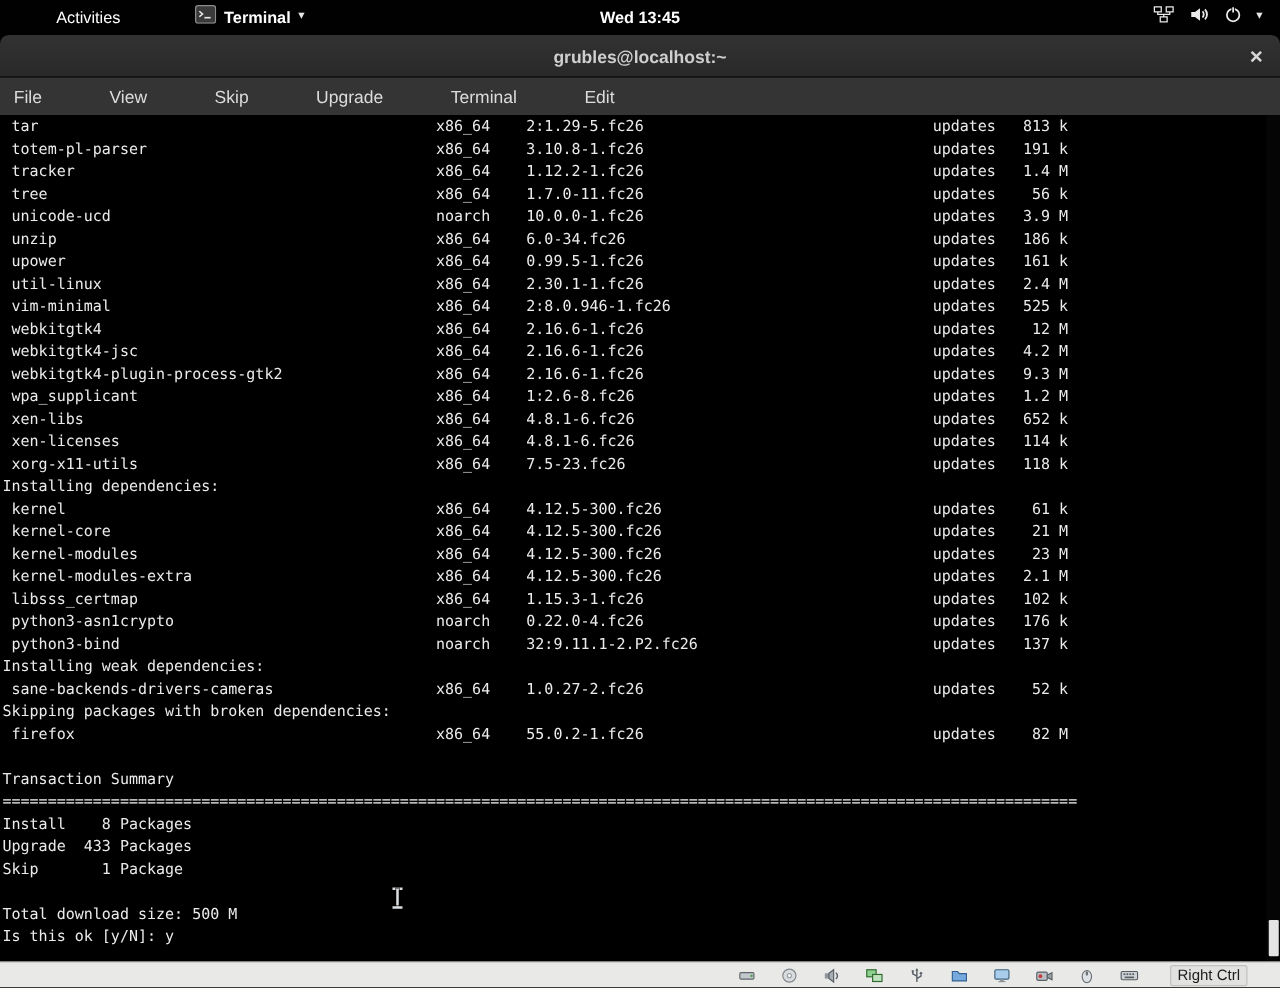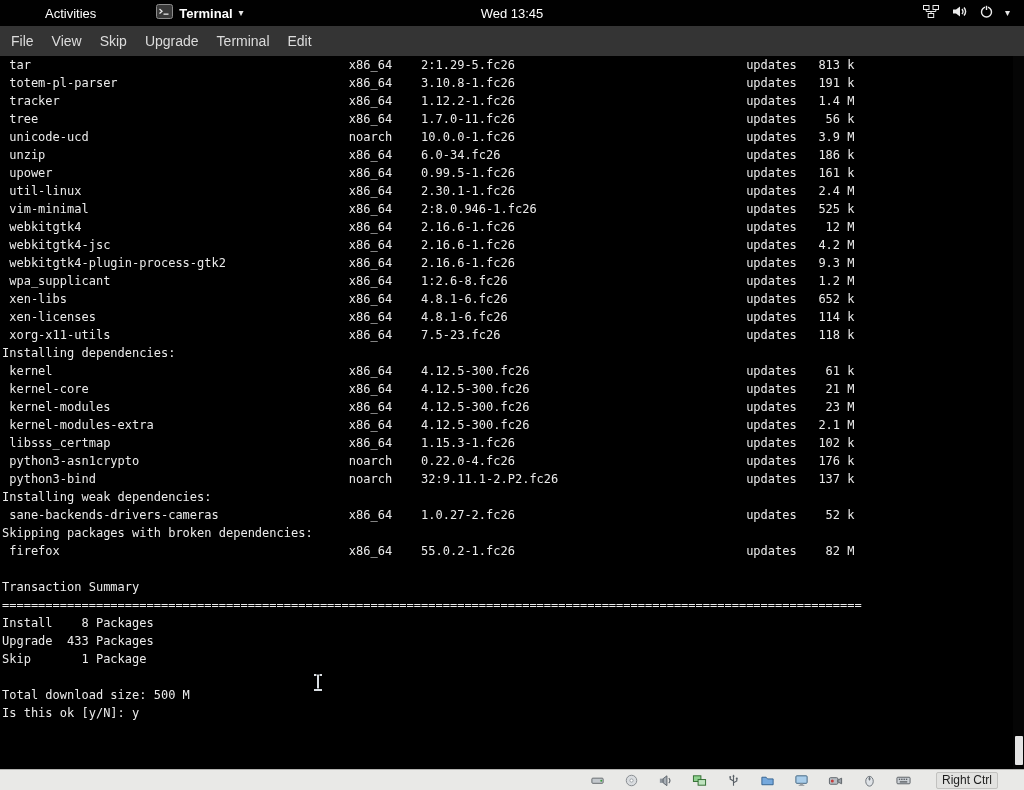--- a/index.html
+++ b/index.html
@@ -14,7 +14,7 @@
   .tb-item { height: 26px; display: flex; align-items: center; gap: 6px; padding: 0 12px; cursor: default; margin-left: 36px; }
   .tb-activities { padding-left: 9px; }
   .tb-app-label { font-weight: 700; }
-  .tb-clock { position: absolute; left: 50%; transform: translateX(-50%); font-weight: 400; }
+  .tb-clock { position: absolute; left: 50%; transform: translateX(-50%); font-weight: 700; }
   .tb-right { margin-left: auto; display: flex; align-items: center; gap: 11px; padding: 0 14px; height: 26px; }
   .caret-glyph { font-size: 10px; color: #e6e6e6; line-height: 1; }
 

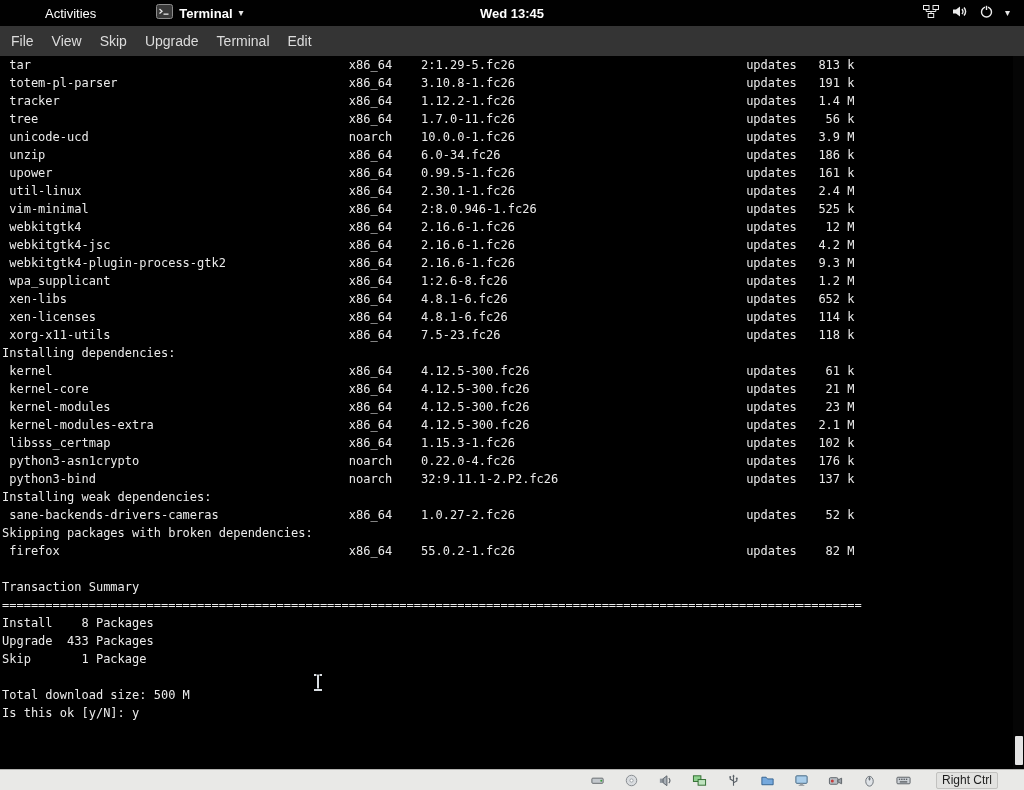--- a/index.html
+++ b/index.html
@@ -103,6 +103,10 @@
     </div>
   </div>
 
+  <div class="titlebar">
+    <span>grubles@localhost:~</span>
+    <span class="close-btn">×</span>
+  </div>
 
   <div class="menubar">
       <div class="menu-item">File</div>

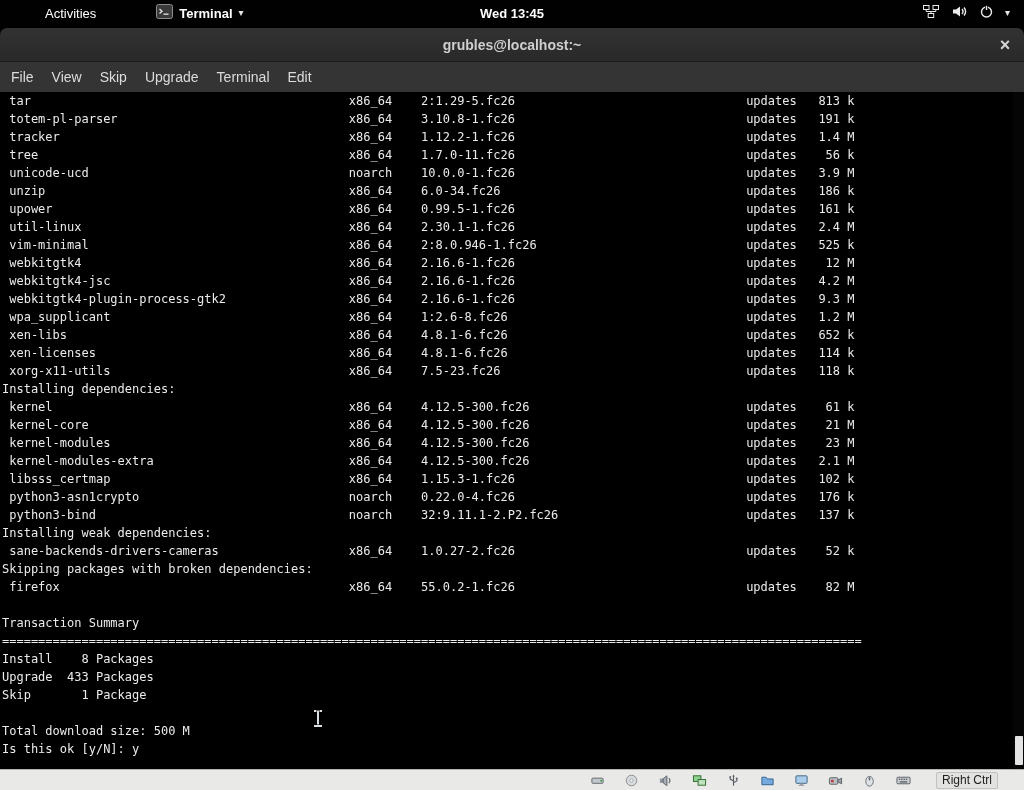--- a/index.html
+++ b/index.html
@@ -29,7 +29,7 @@
 
   
   .menubar { flex: 0 0 30px; background: var(--menubar-bg, #343434); display: flex; align-items: center;
-             color: #dcdcdc; font-size: 14px; padding-left: 2px; }
+             color: #dcdcdc; font-size: 14px; padding-left: 2px; gap: 36px; }
   .menu-item { padding: 5px 9px; cursor: default; }
 
   

